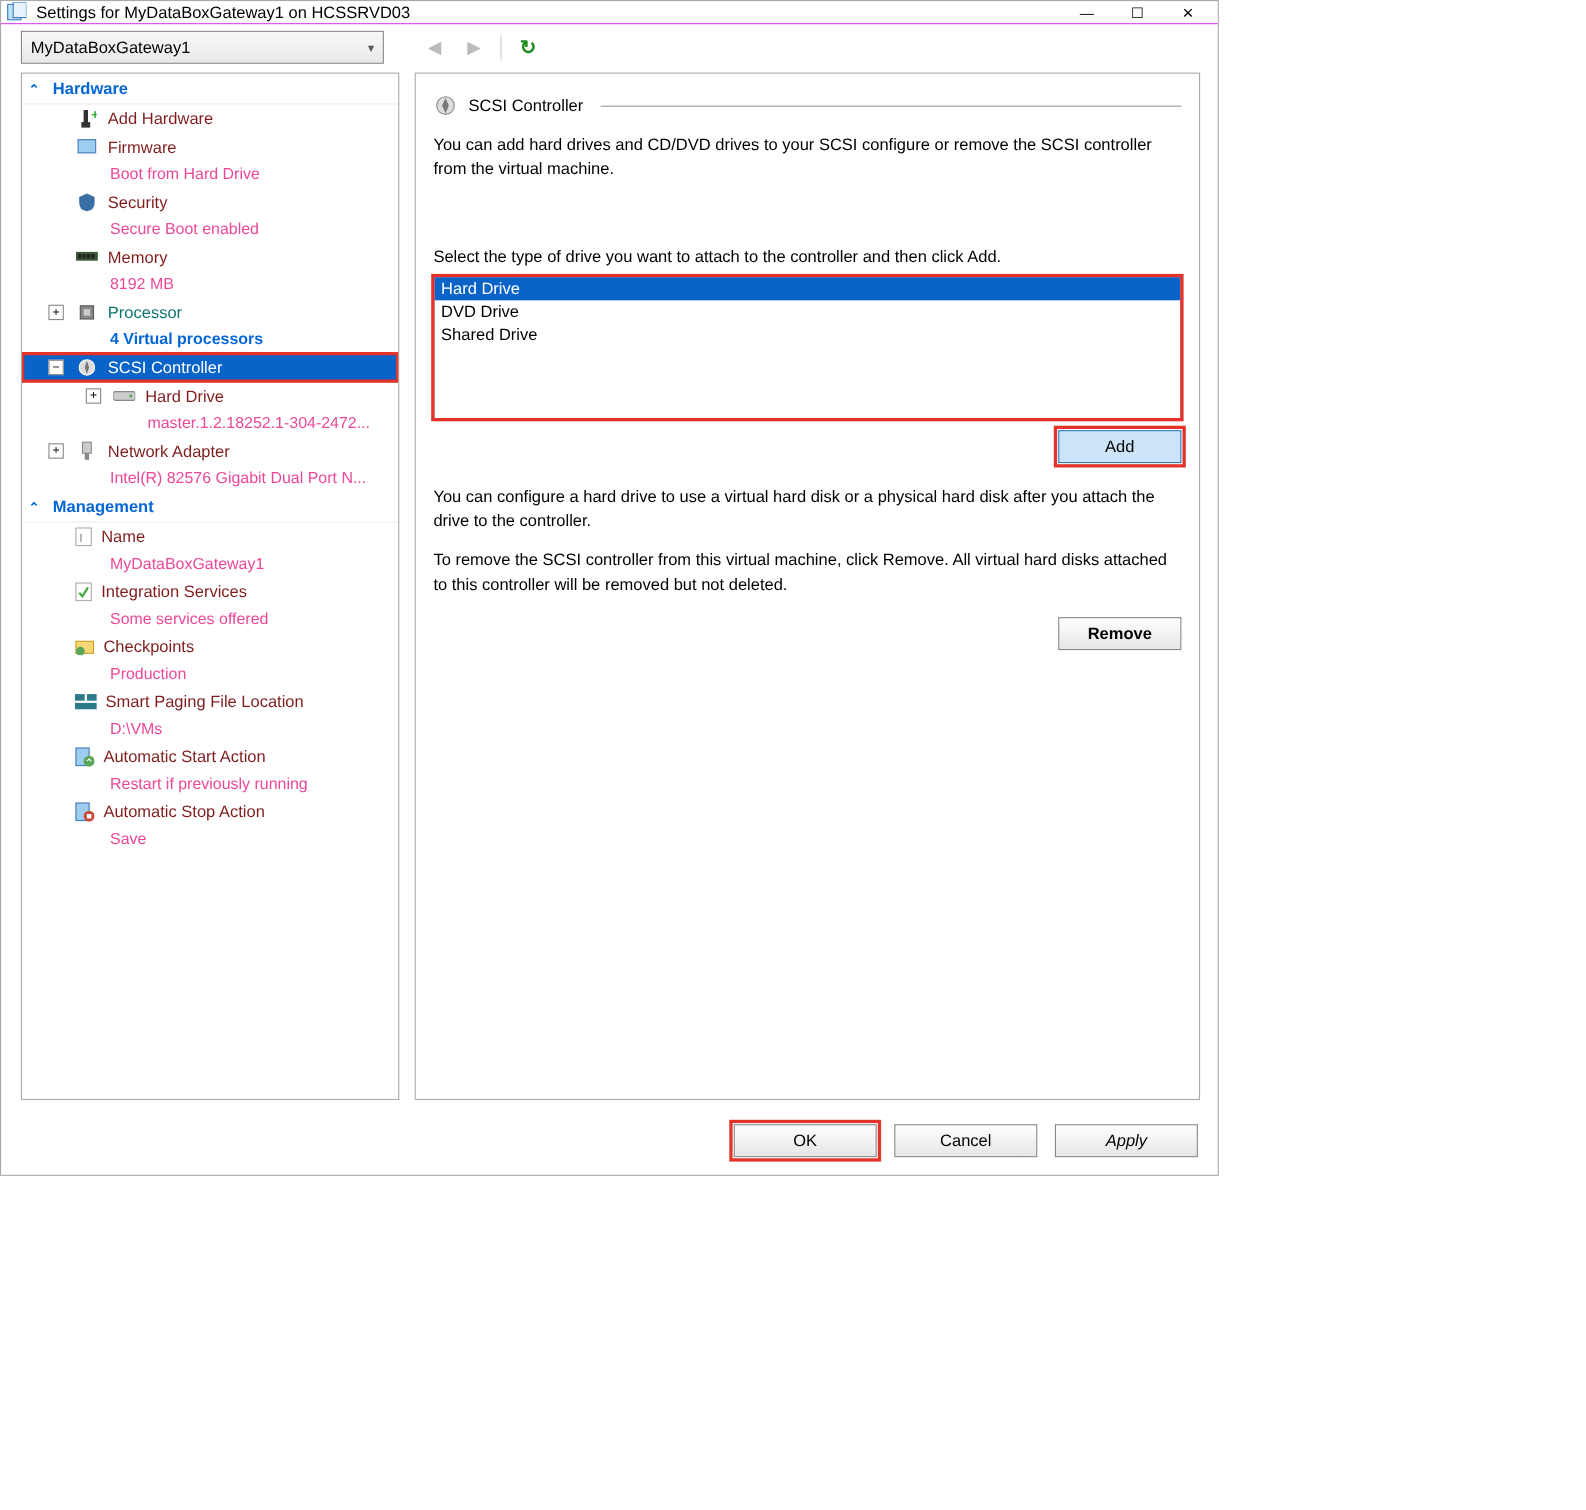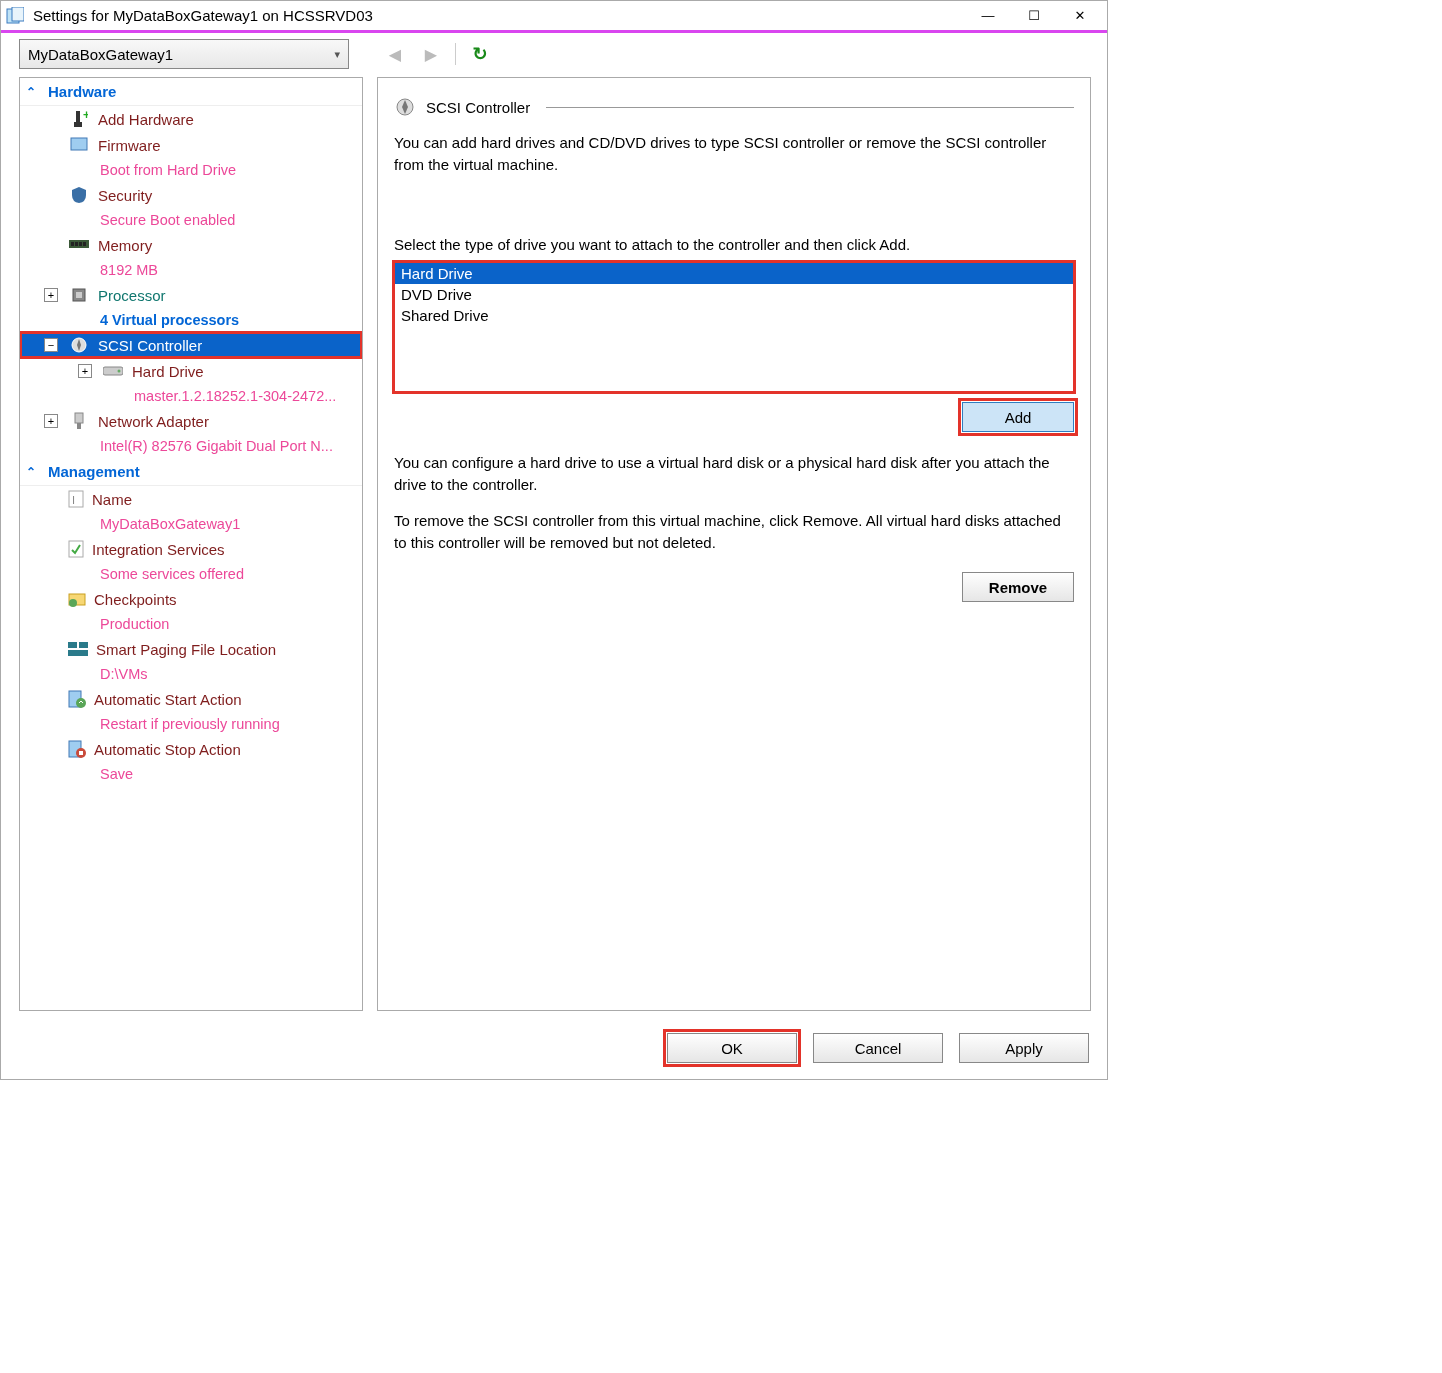--- a/index.html
+++ b/index.html
@@ -5,7 +5,7 @@
   * { box-sizing: border-box; margin: 0; padding: 0; }
   body { font-family: "Segoe UI", Tahoma, sans-serif; font-size: 14.5px; background: #fff; color: #000; }
   .window { width: 1108px; border: 1px solid #aaa; background: #fff; }
-  .titlebar { height: 32px; display: flex; align-items: center; padding: 0 4px; border-bottom: 3px solid #d946ef; }
+  .titlebar { height: 21px; display: flex; align-items: center; padding: 0 4px; border-bottom: 1px solid #d946ef; }
   .titlebar .app-icon { width: 20px; height: 20px; margin-right: 8px; display:flex; align-items:center; justify-content:center;}
   .titlebar .title { flex: 1; font-size: 15px; }
   .winbtns { display: flex; }

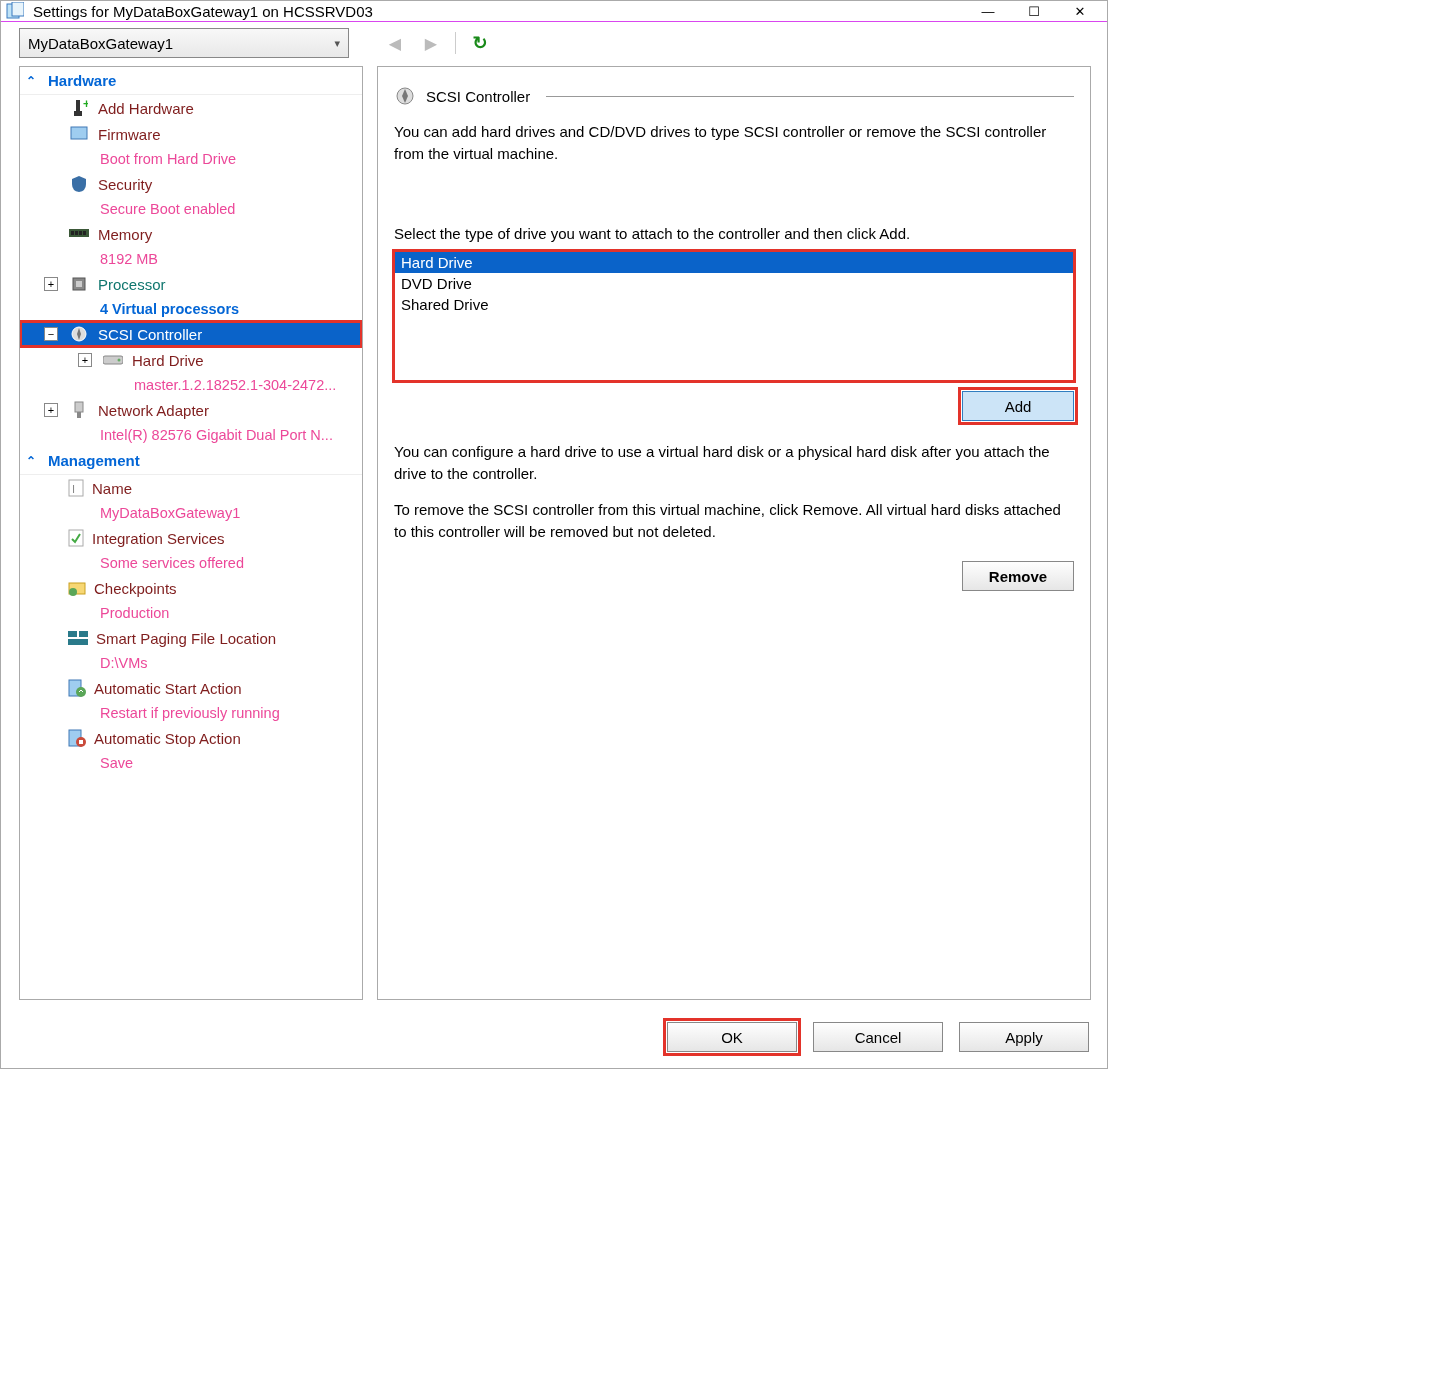--- a/index.html
+++ b/index.html
@@ -269,7 +269,7 @@
         <span class="hline"></span>
       </div>
 
-      <div class="desc">You can add hard drives and CD/DVD drives to type SCSI controller or remove the SCSI controller from the virtual machine.</div>
+      <div class="desc">You can add hard drives and CD/DVD drives to your SCSI configure or remove the SCSI controller from the virtual machine.</div>
       <div class="desc" style="margin-bottom:6px;margin-top:44px;">Select the type of drive you want to attach to the controller and then click Add.</div>
 
       <div class="listbox">

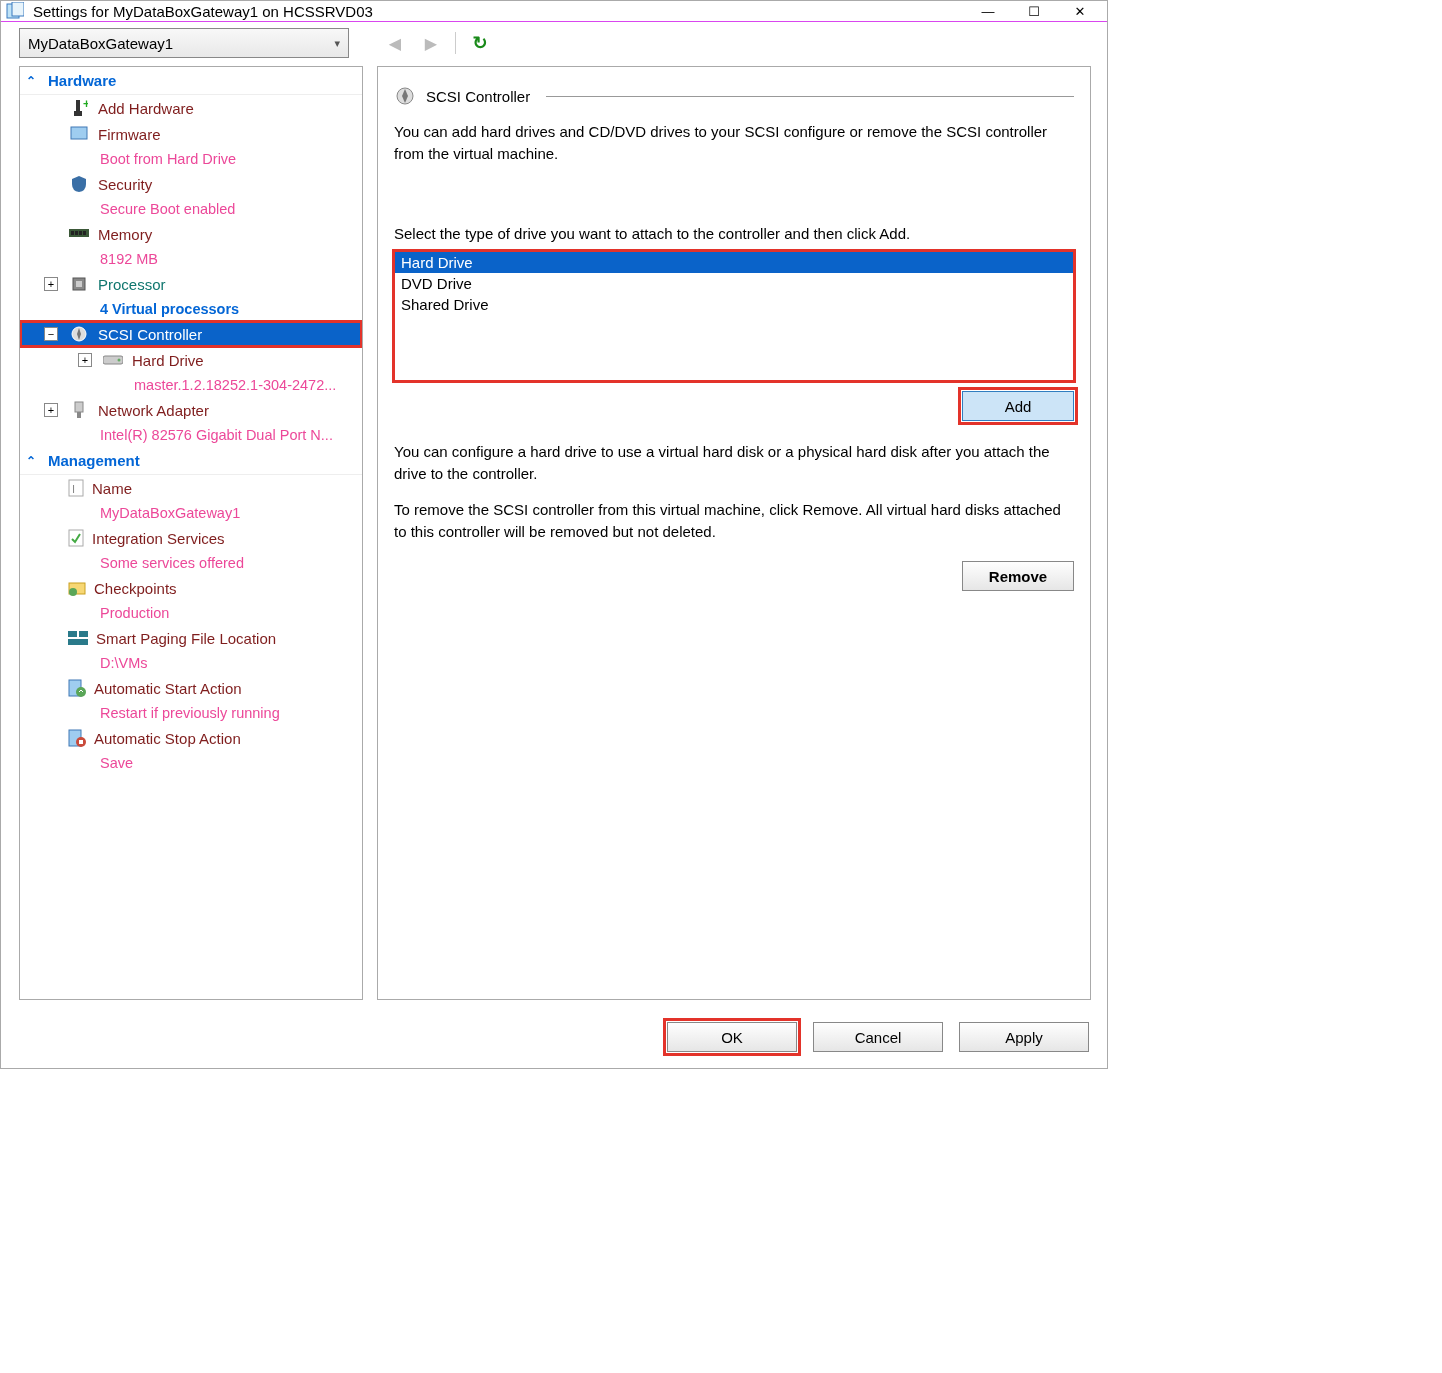--- a/index.html
+++ b/index.html
@@ -295,7 +295,7 @@
   <div class="footer">
     <div class="button highlighted" style="min-width:130px;">OK</div>
     <div class="button" style="min-width:130px;">Cancel</div>
-    <div class="button" style="min-width:130px;">Apply</div>
+    <div class="button" style="min-width:130px;font-style:italic;">Apply</div>
   </div>
 
 </div>

